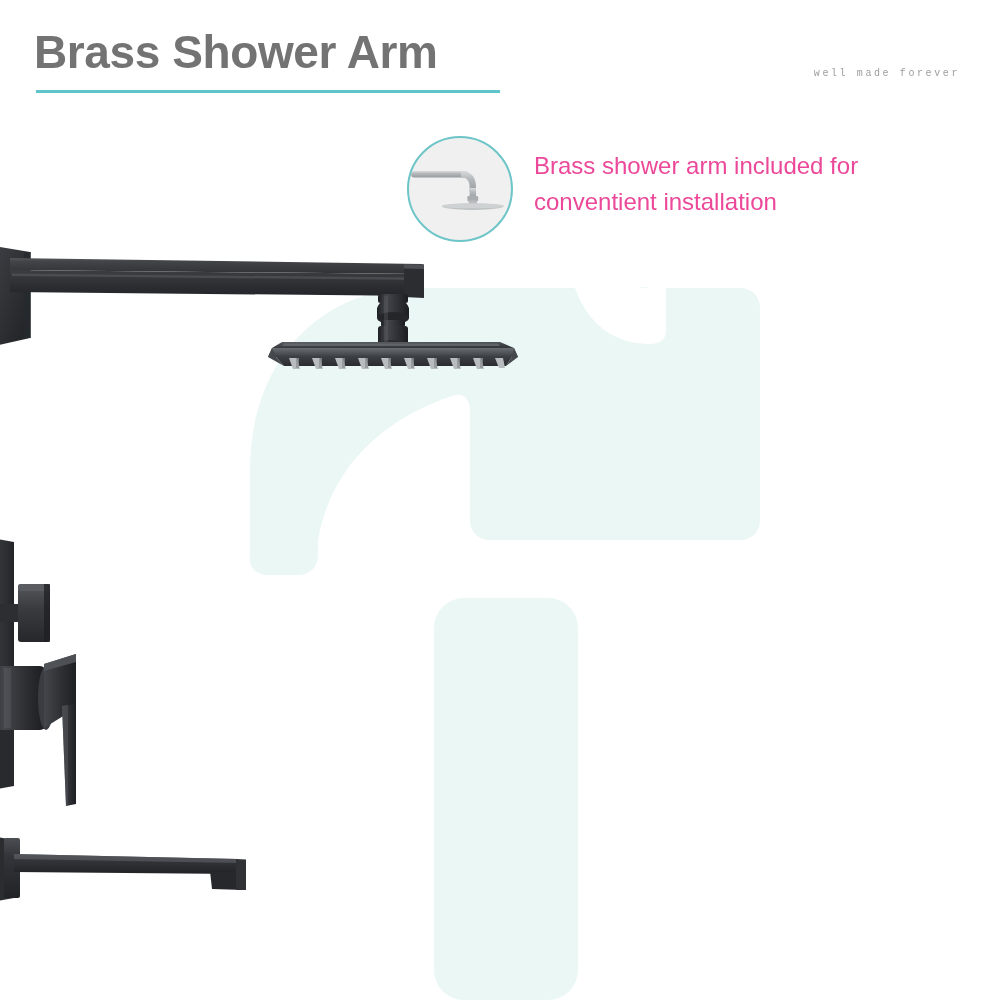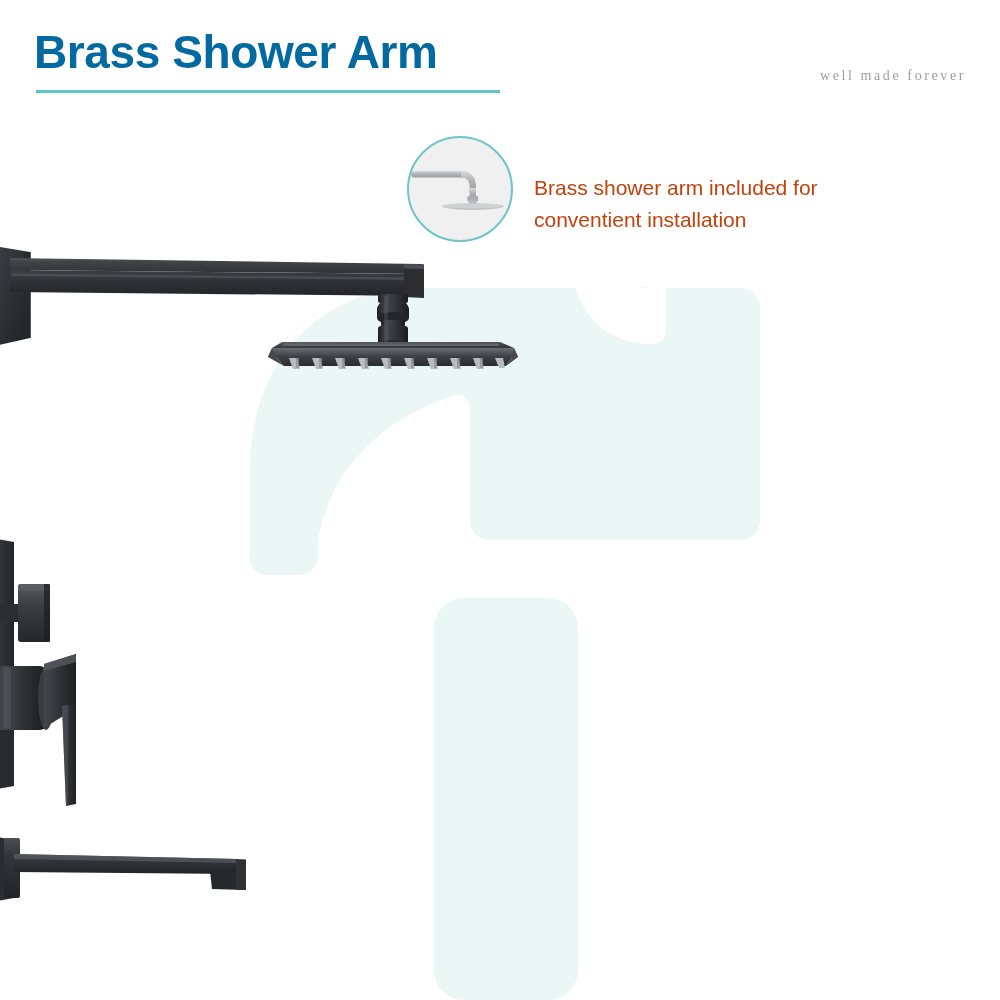--- a/index.html
+++ b/index.html
@@ -32,7 +32,7 @@
     top: 28px;
     font-size: 46px;
     font-weight: bold;
-    color: #0369a1;
+    color: #737373;
     letter-spacing: -0.4px;
     line-height: 1.05;
     white-space: nowrap;

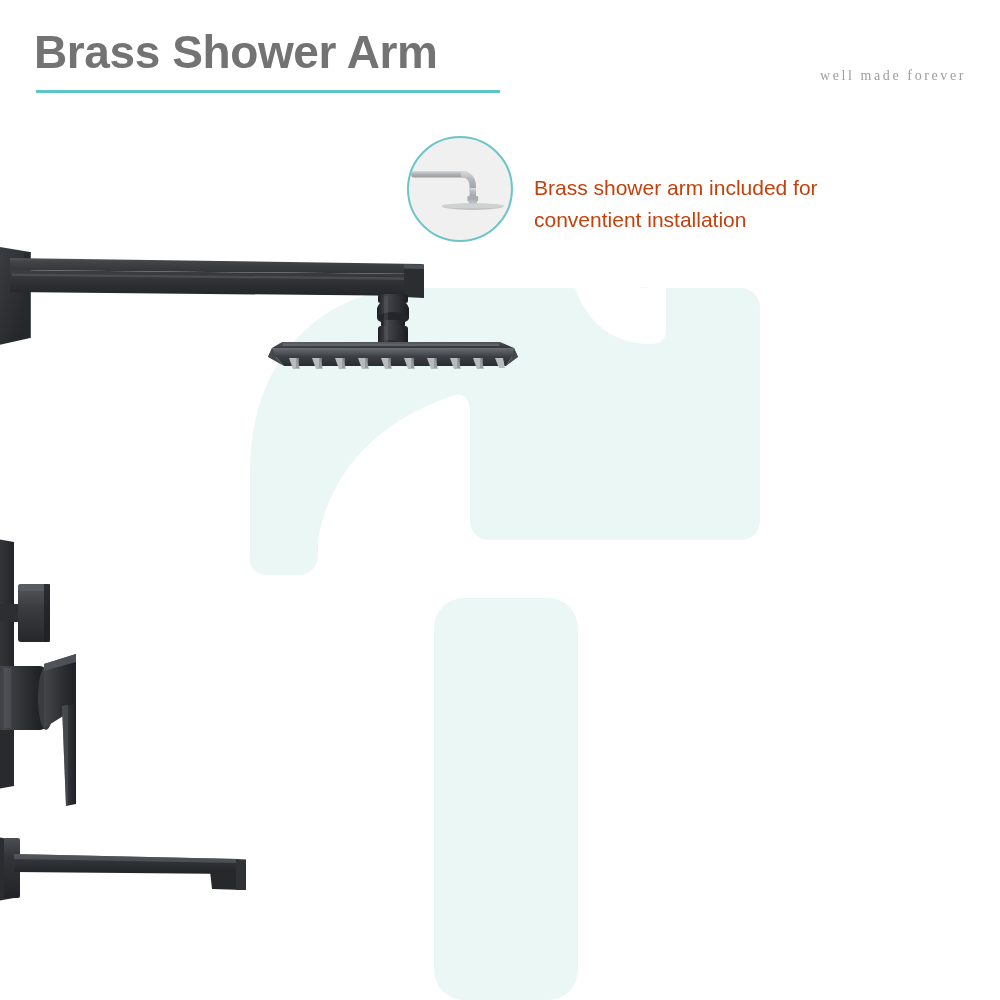--- a/index.html
+++ b/index.html
@@ -76,13 +76,13 @@
   }
   #logo-tagline {
     position: absolute;
-    right: 8px;
+    right: 14px;
     top: 42px;
-    font-size: 14px;
+    font-size: 10px;
     color: #9d9d9d;
     letter-spacing: 2.6px;
     white-space: nowrap;
-    font-family: Liberation Serif, serif;
+    font-family: Liberation Mono, monospace;
   }
 
   

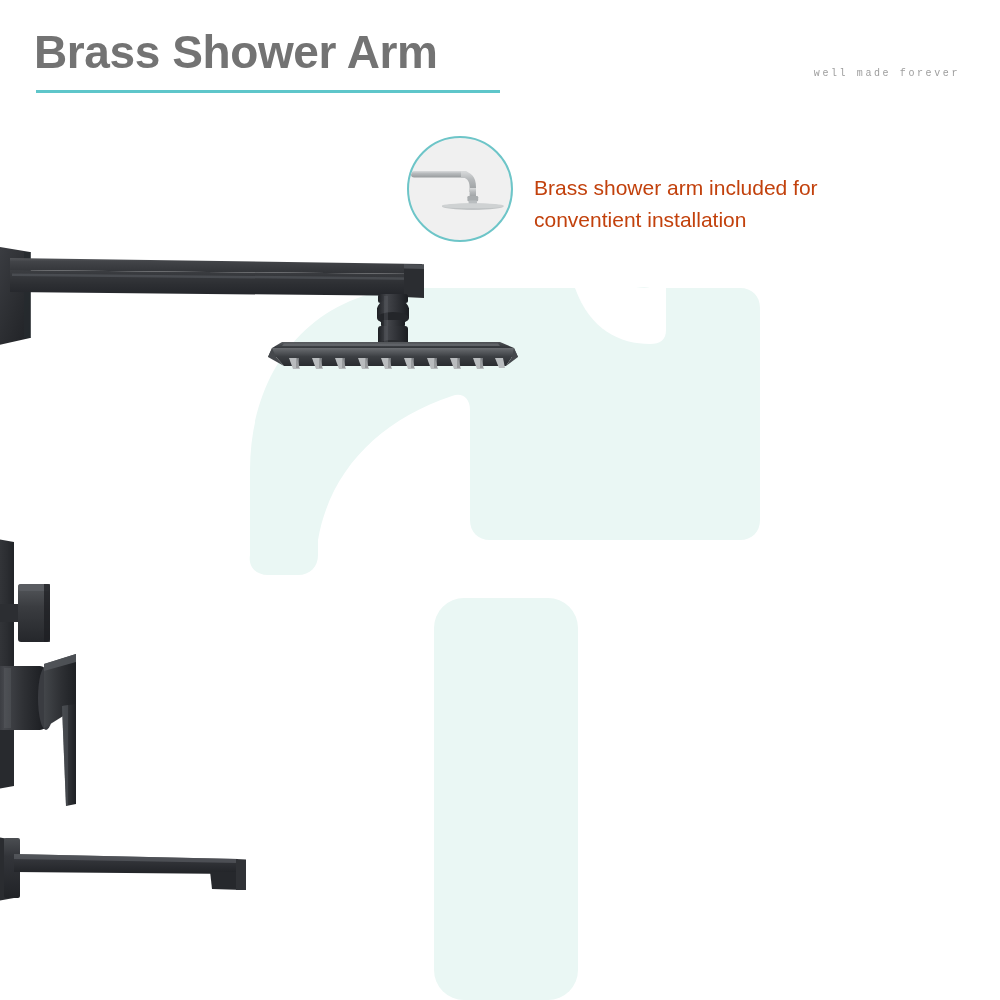--- a/index.html
+++ b/index.html
@@ -107,10 +107,10 @@
   #callout-text {
     position: absolute;
     left: 534px;
-    top: 172px;
+    top: 148px;
     width: 360px;
-    font-size: 21px;
-    color: #c2410c;
+    font-size: 24px;
+    color: #ec4899;
     line-height: 1.52;
   }
 

